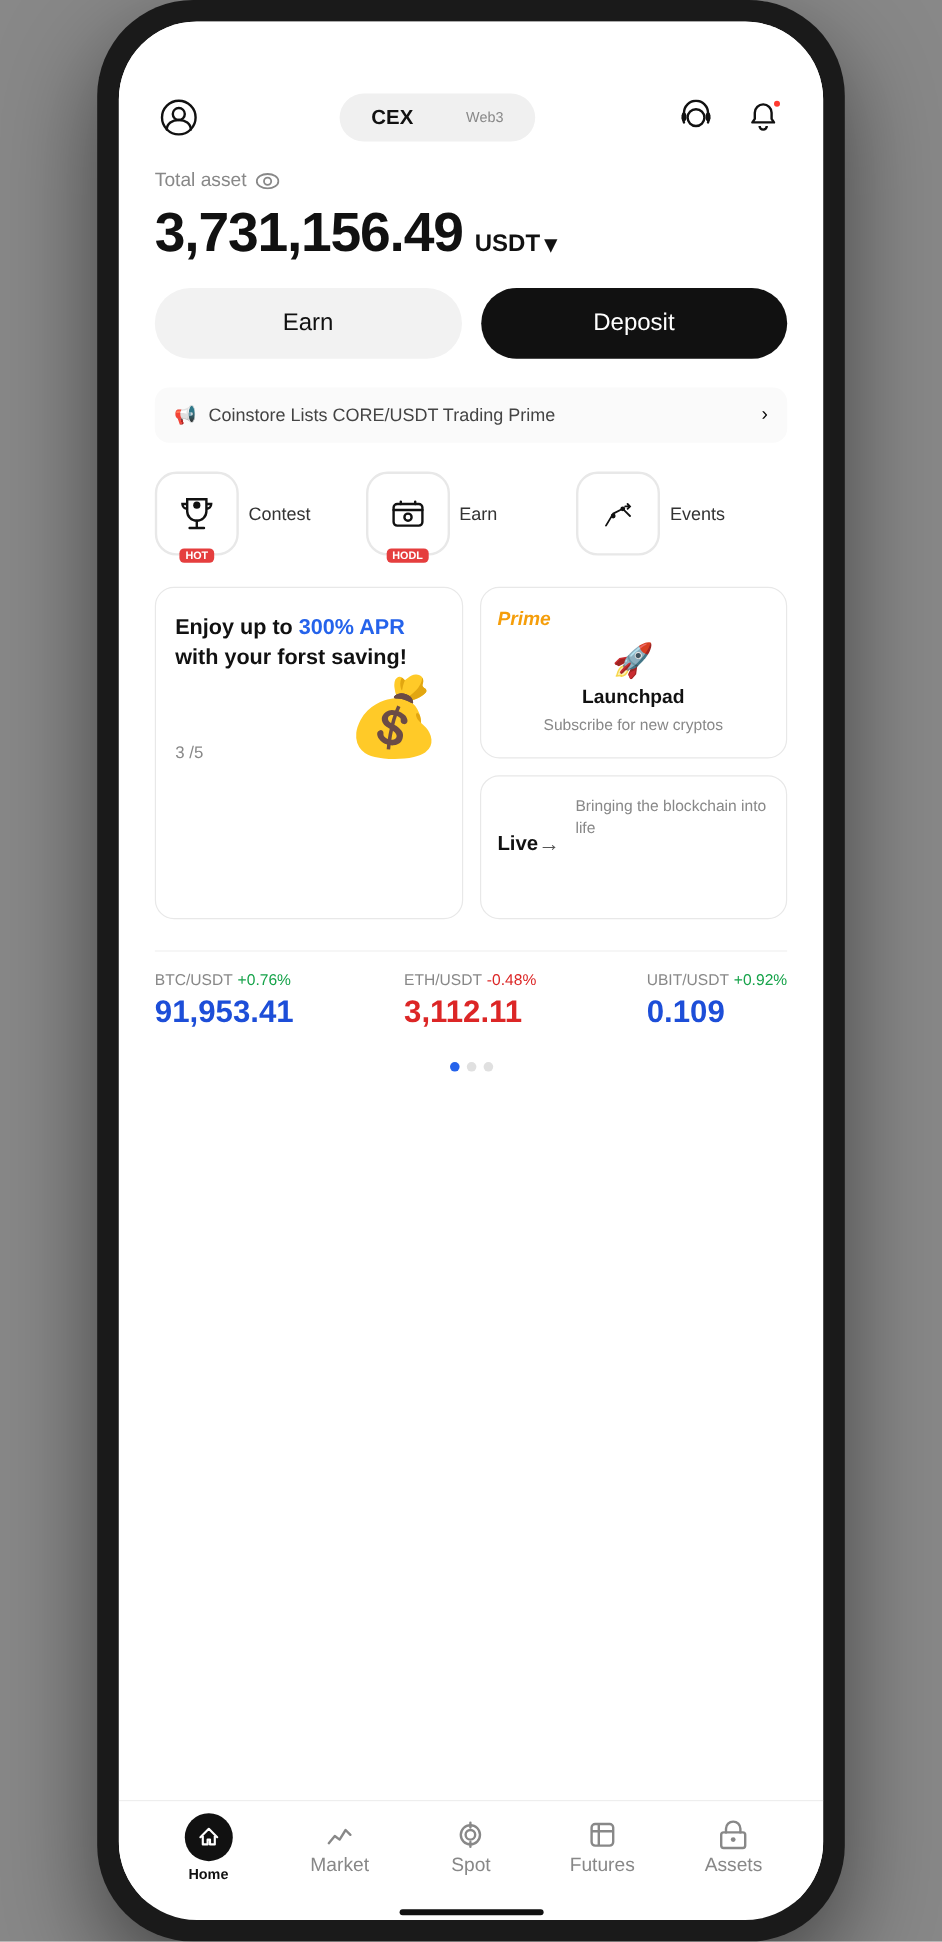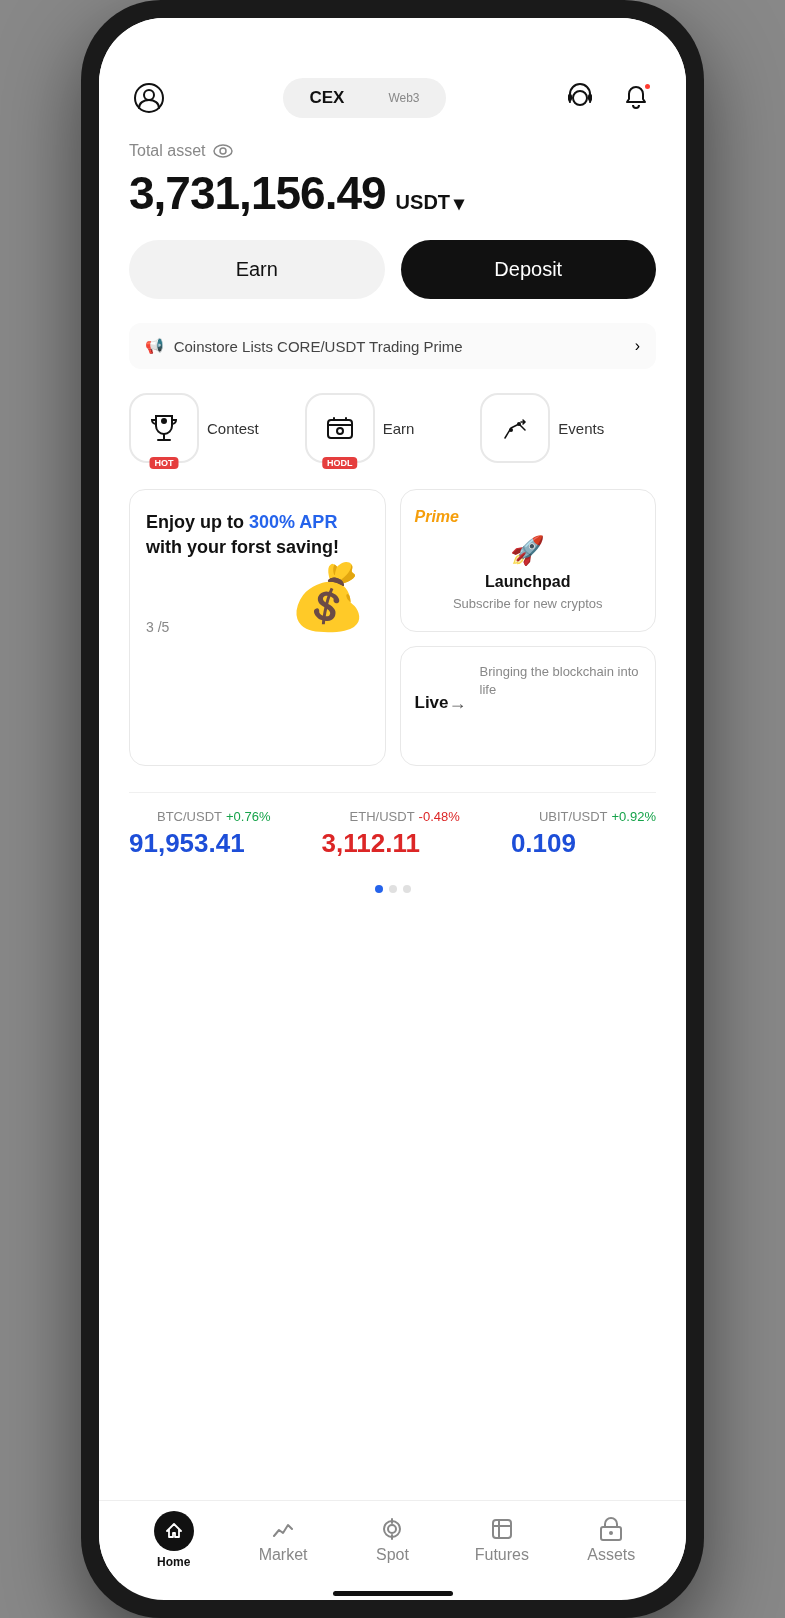--- a/index.html
+++ b/index.html
@@ -345,7 +345,6 @@
       font-size: 13px;
       color: #888;
       font-weight: 500;
-      margin-left: 28px;
     }
     .ticker-change-pos { color: #16a34a; font-size: 13px; font-weight: 500; }
     .ticker-change-neg { color: #dc2626; font-size: 13px; font-weight: 500; }

